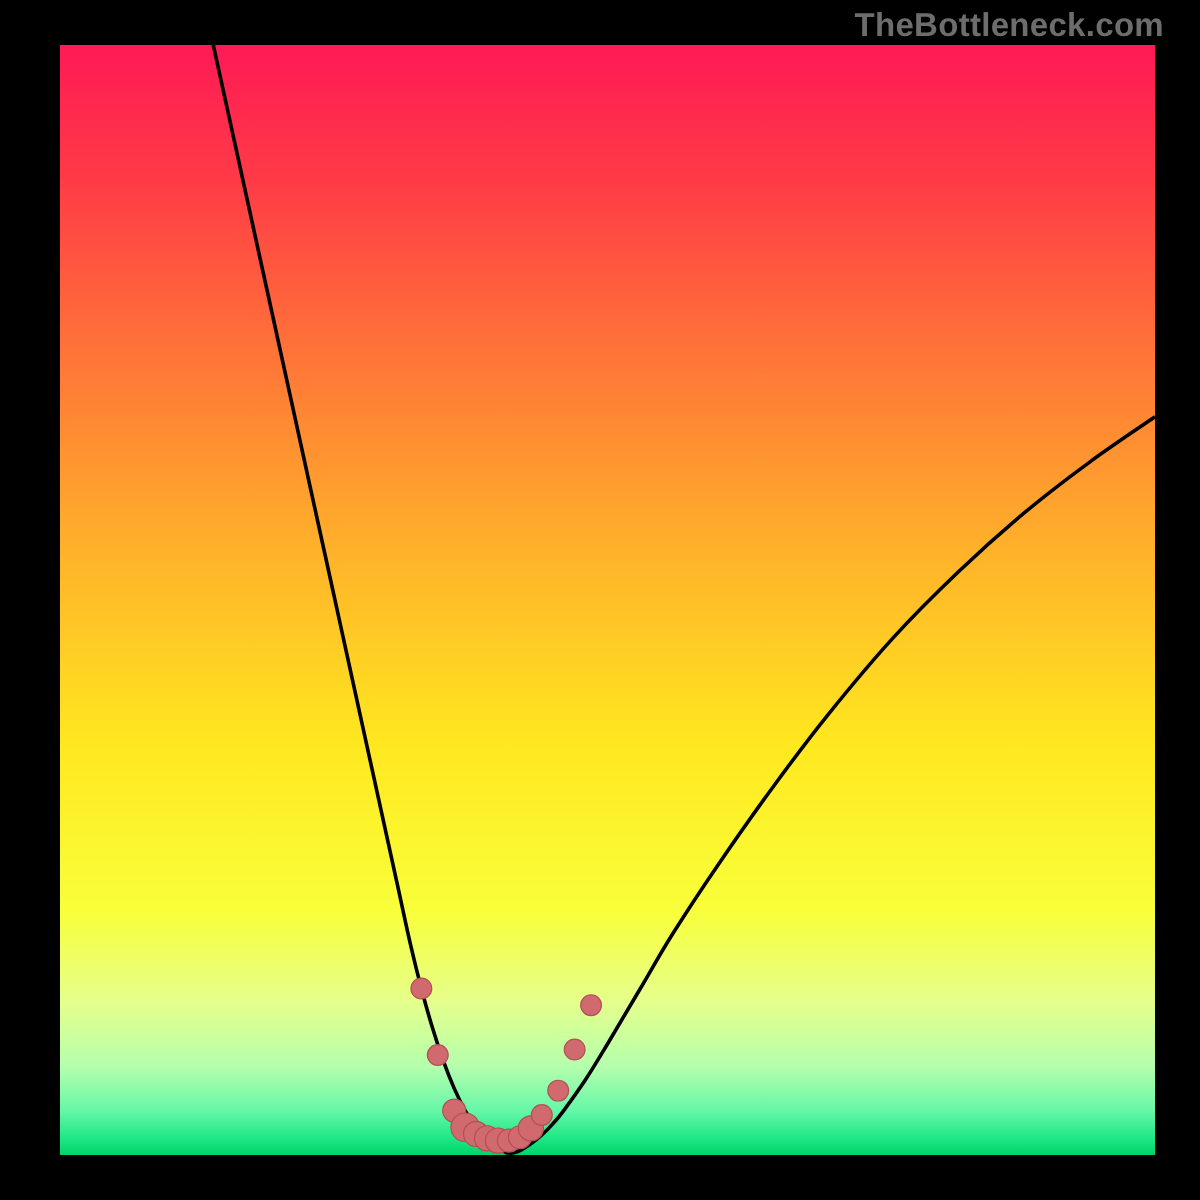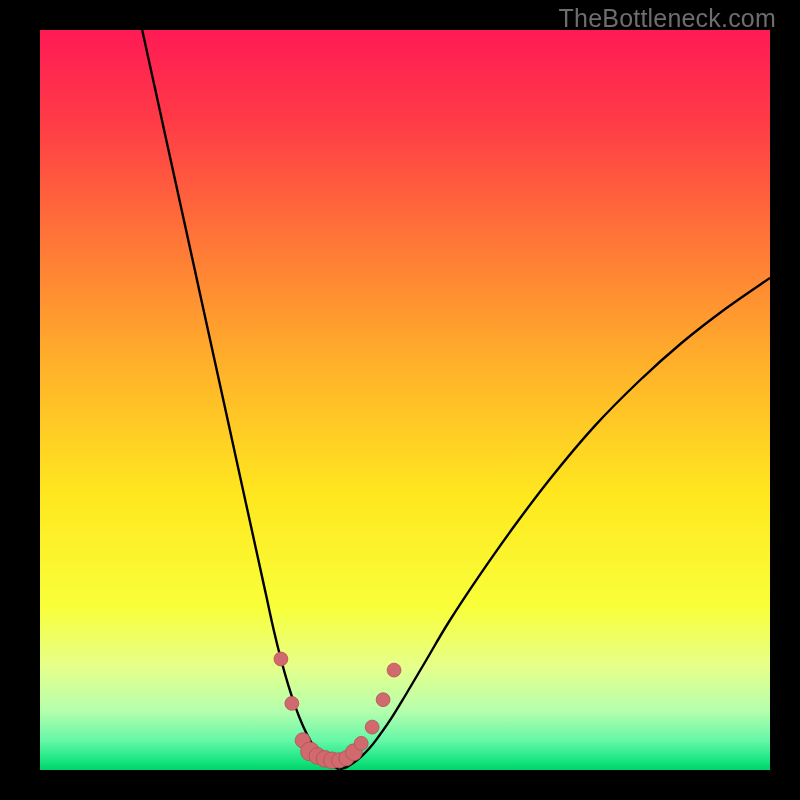--- a/index.html
+++ b/index.html
@@ -39,8 +39,8 @@
     top: 4px;
     right: 24px;
     color: #6d6d6d;
-    font-size: 25px;
-    font-weight: 400;
+    font-size: 22px;
+    font-weight: 700;
     letter-spacing: 0.2px;
     z-index: 5;
   }

